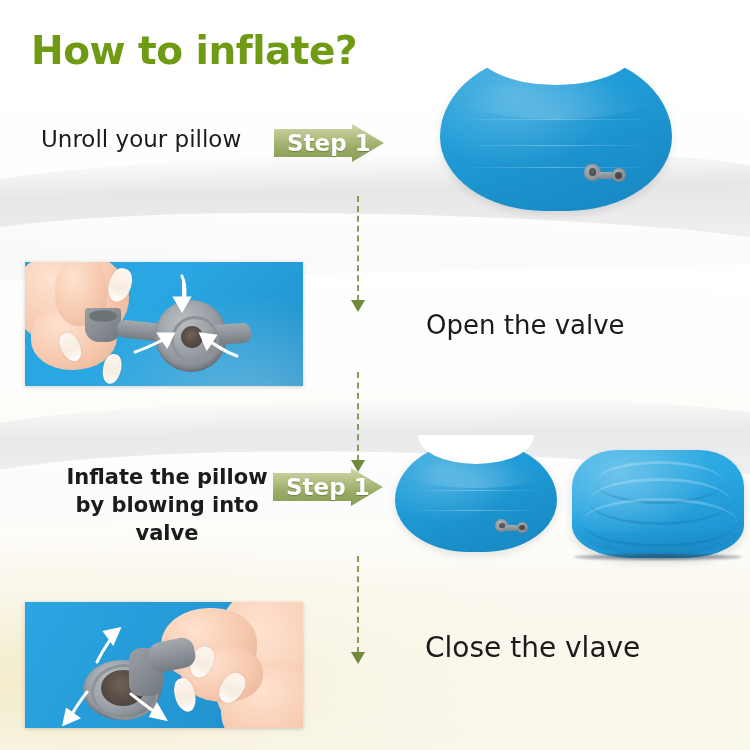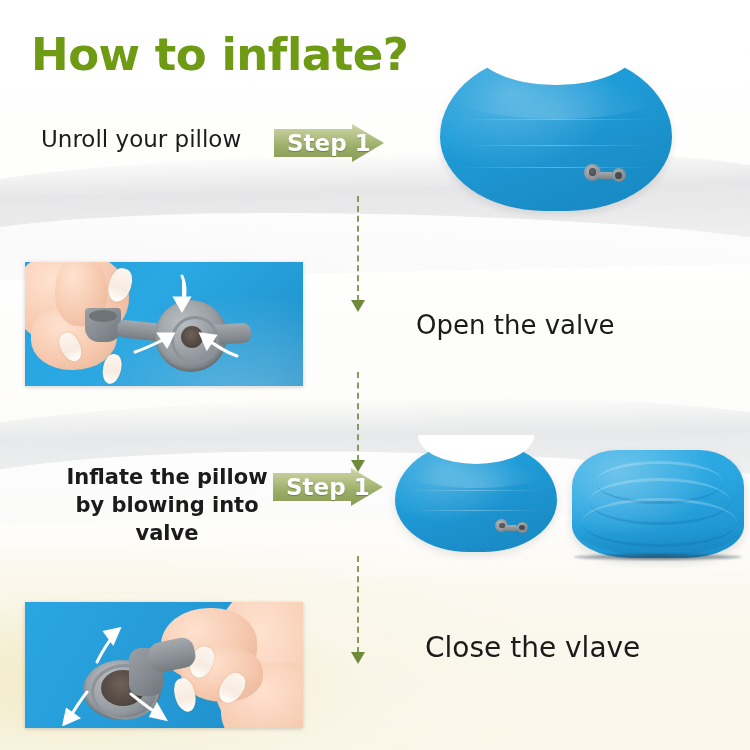--- a/index.html
+++ b/index.html
@@ -56,7 +56,7 @@
   .title{
     position:absolute;left:31px;top:28px;
     font-family:"DejaVu Sans", sans-serif;
-    font-size:45px;font-weight:bold;letter-spacing:-.5px;
+    font-size:39px;font-weight:bold;letter-spacing:-.5px;
     color:#6f9a14;white-space:nowrap;
   }
 

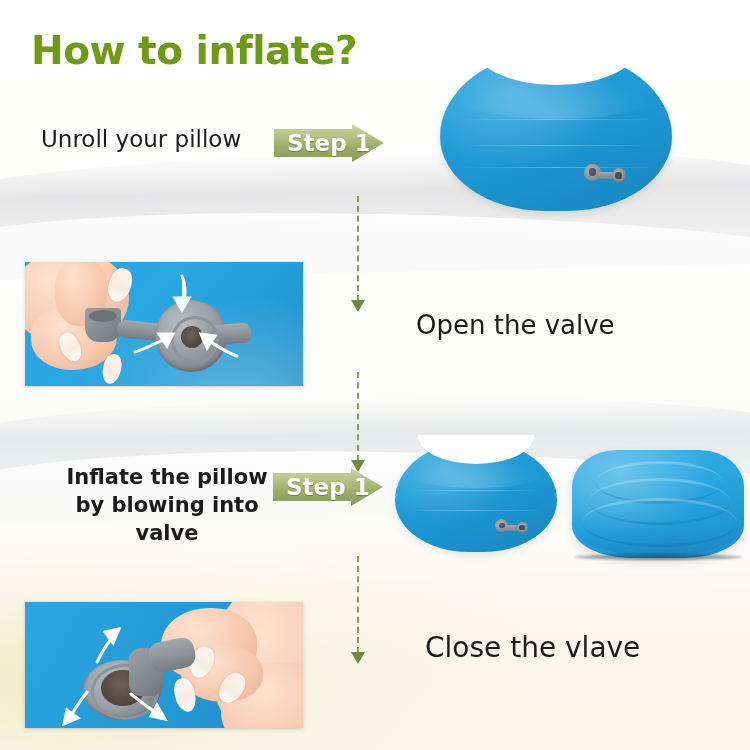--- a/index.html
+++ b/index.html
@@ -67,7 +67,7 @@
     font-weight:400;
   }
   .cap1{left:41px;top:126px;font-size:23px;}
-  .cap2{left:416px;top:310px;font-size:26px;}
+  .cap2{left:426px;top:310px;font-size:26px;}
   .cap3{left:62px;top:463px;font-size:21px;line-height:28px;white-space:normal;text-align:center;width:210px;font-weight:bold;}
   .cap4{left:425px;top:631px;font-size:28px;}
 

